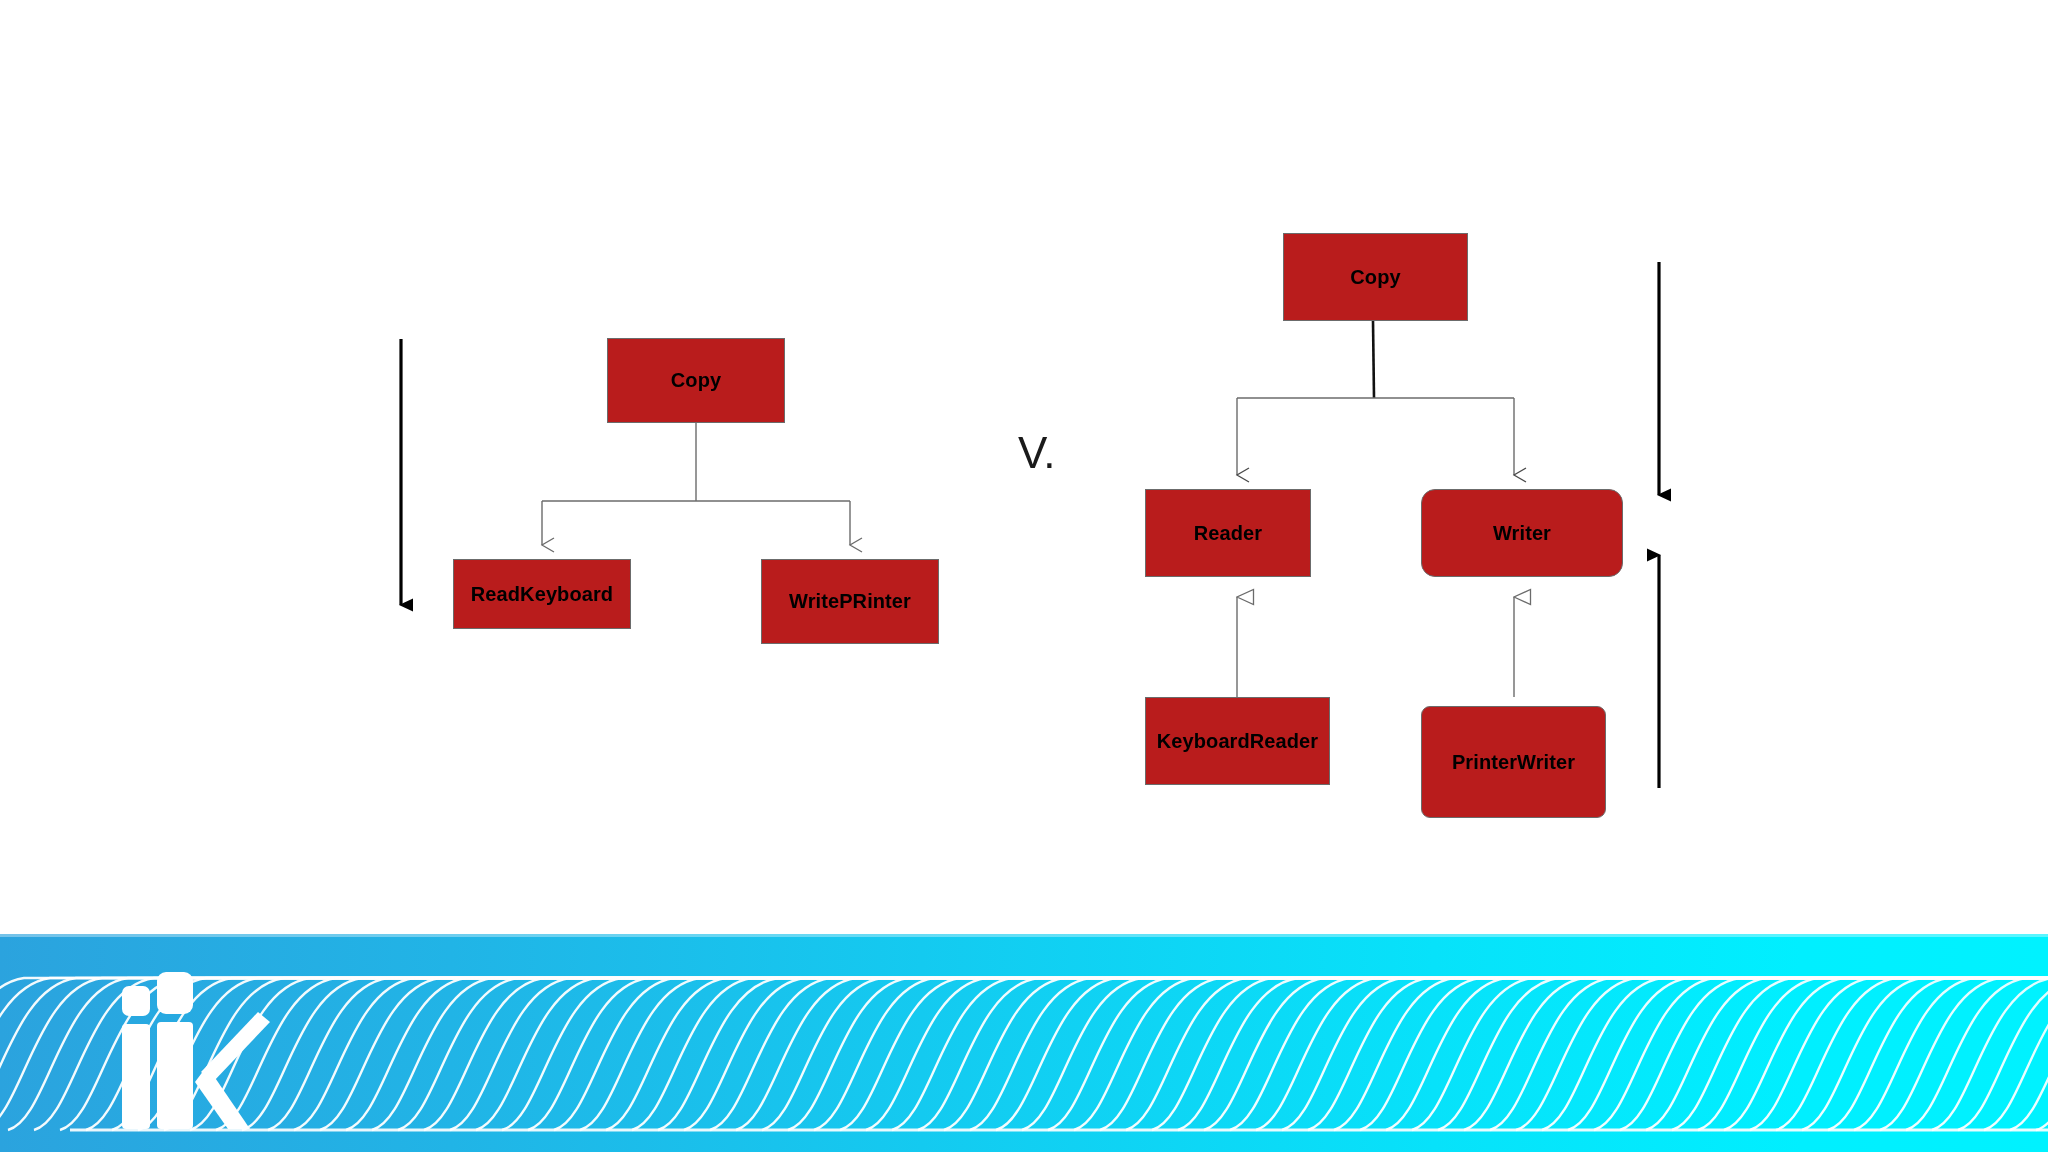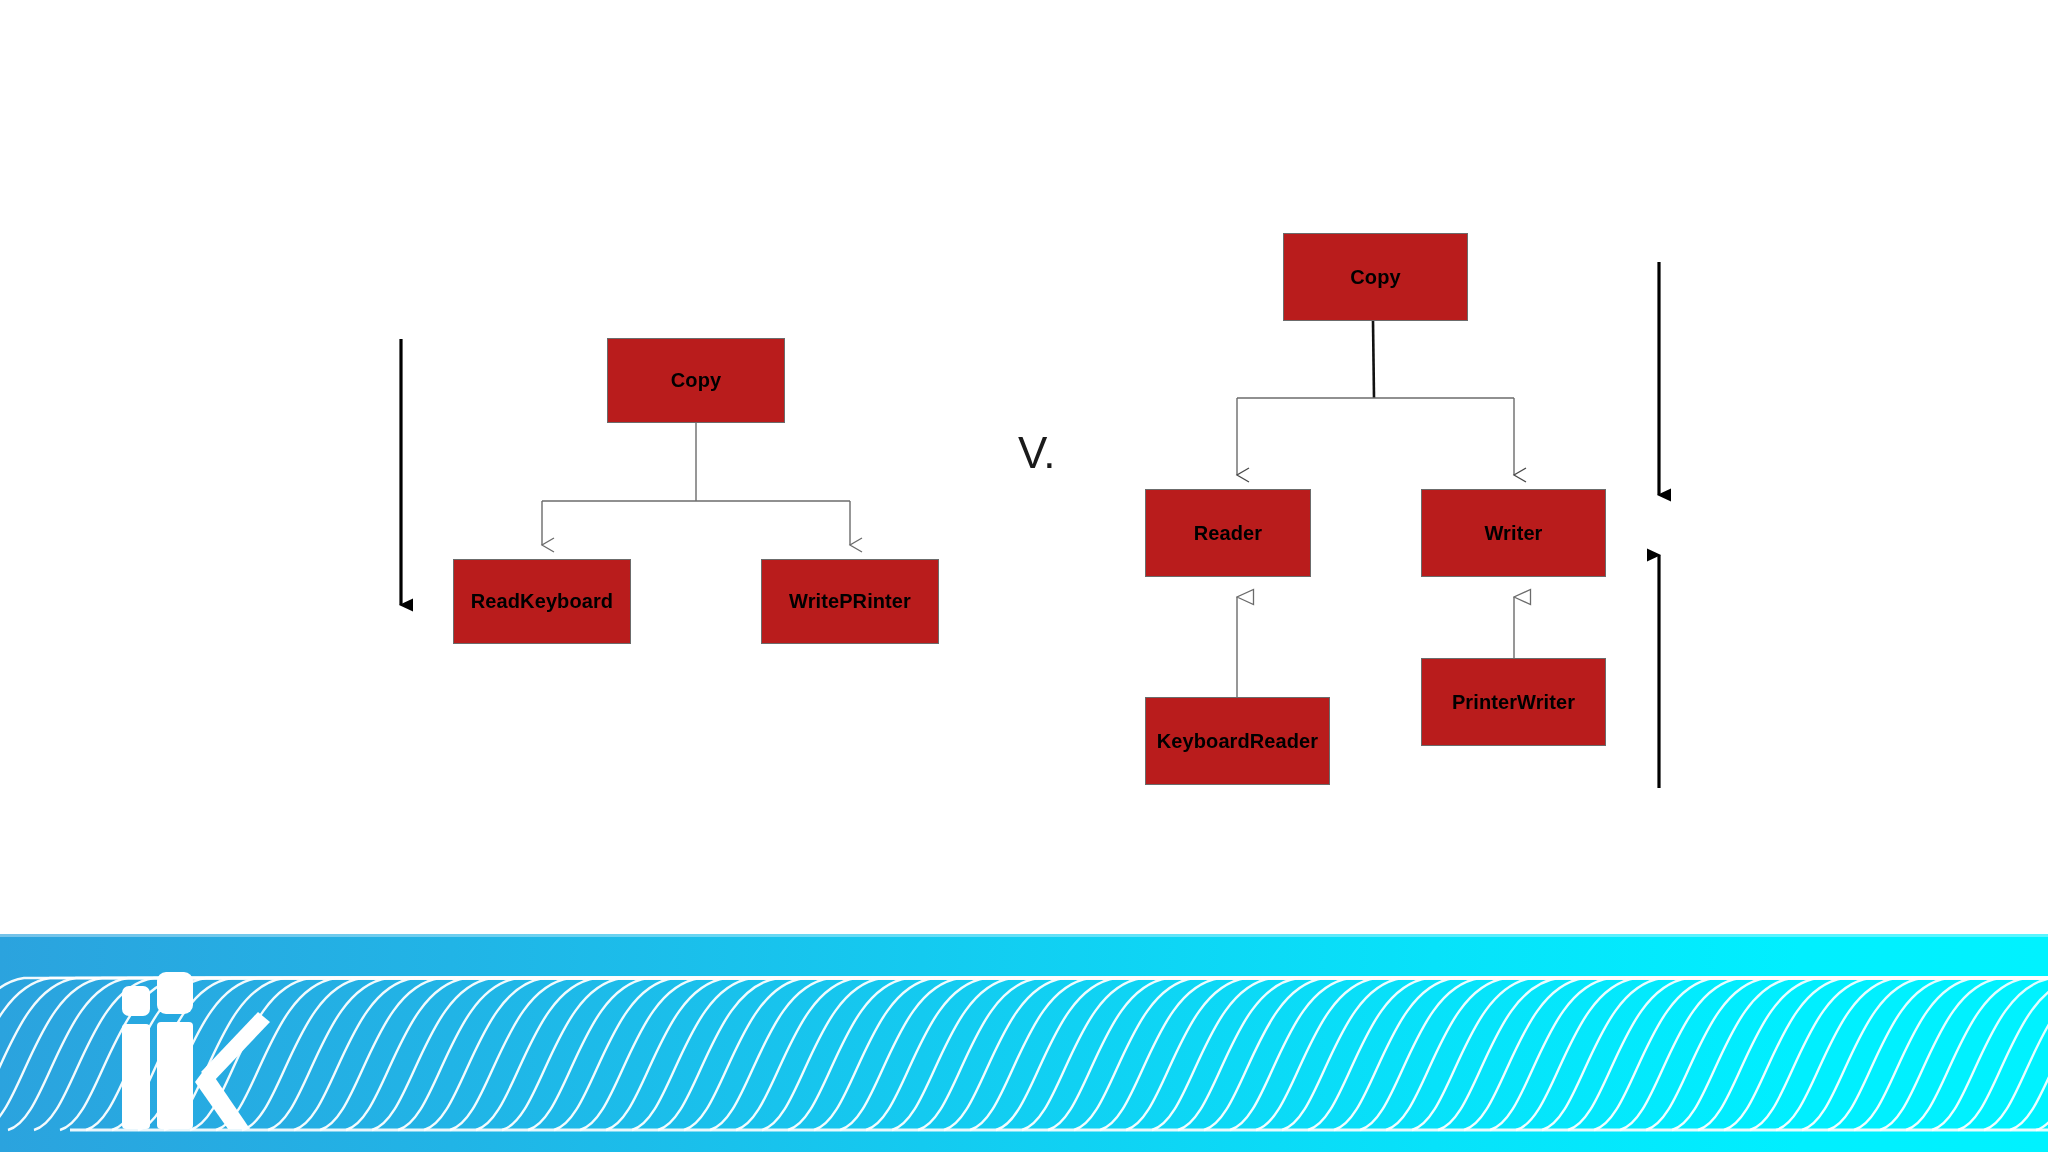--- a/index.html
+++ b/index.html
@@ -55,7 +55,7 @@
   
   .rx-copy      { left: 1283px; top: 233px; width: 185px; height: 88px; }
   .rx-reader    { left: 1145px; top: 489px; width: 166px; height: 88px; }
-  .rx-writer    { left: 1421px; top: 489px; width: 185px; height: 88px; }
+  .rx-writer    { left: 1421px; top: 489px; width: 202px; height: 88px; border-radius: 14px; }
   .rx-kbreader  { left: 1145px; top: 697px; width: 185px; height: 88px; }
   .rx-prwriter  { left: 1421px; top: 658px; width: 185px; height: 88px; }
 

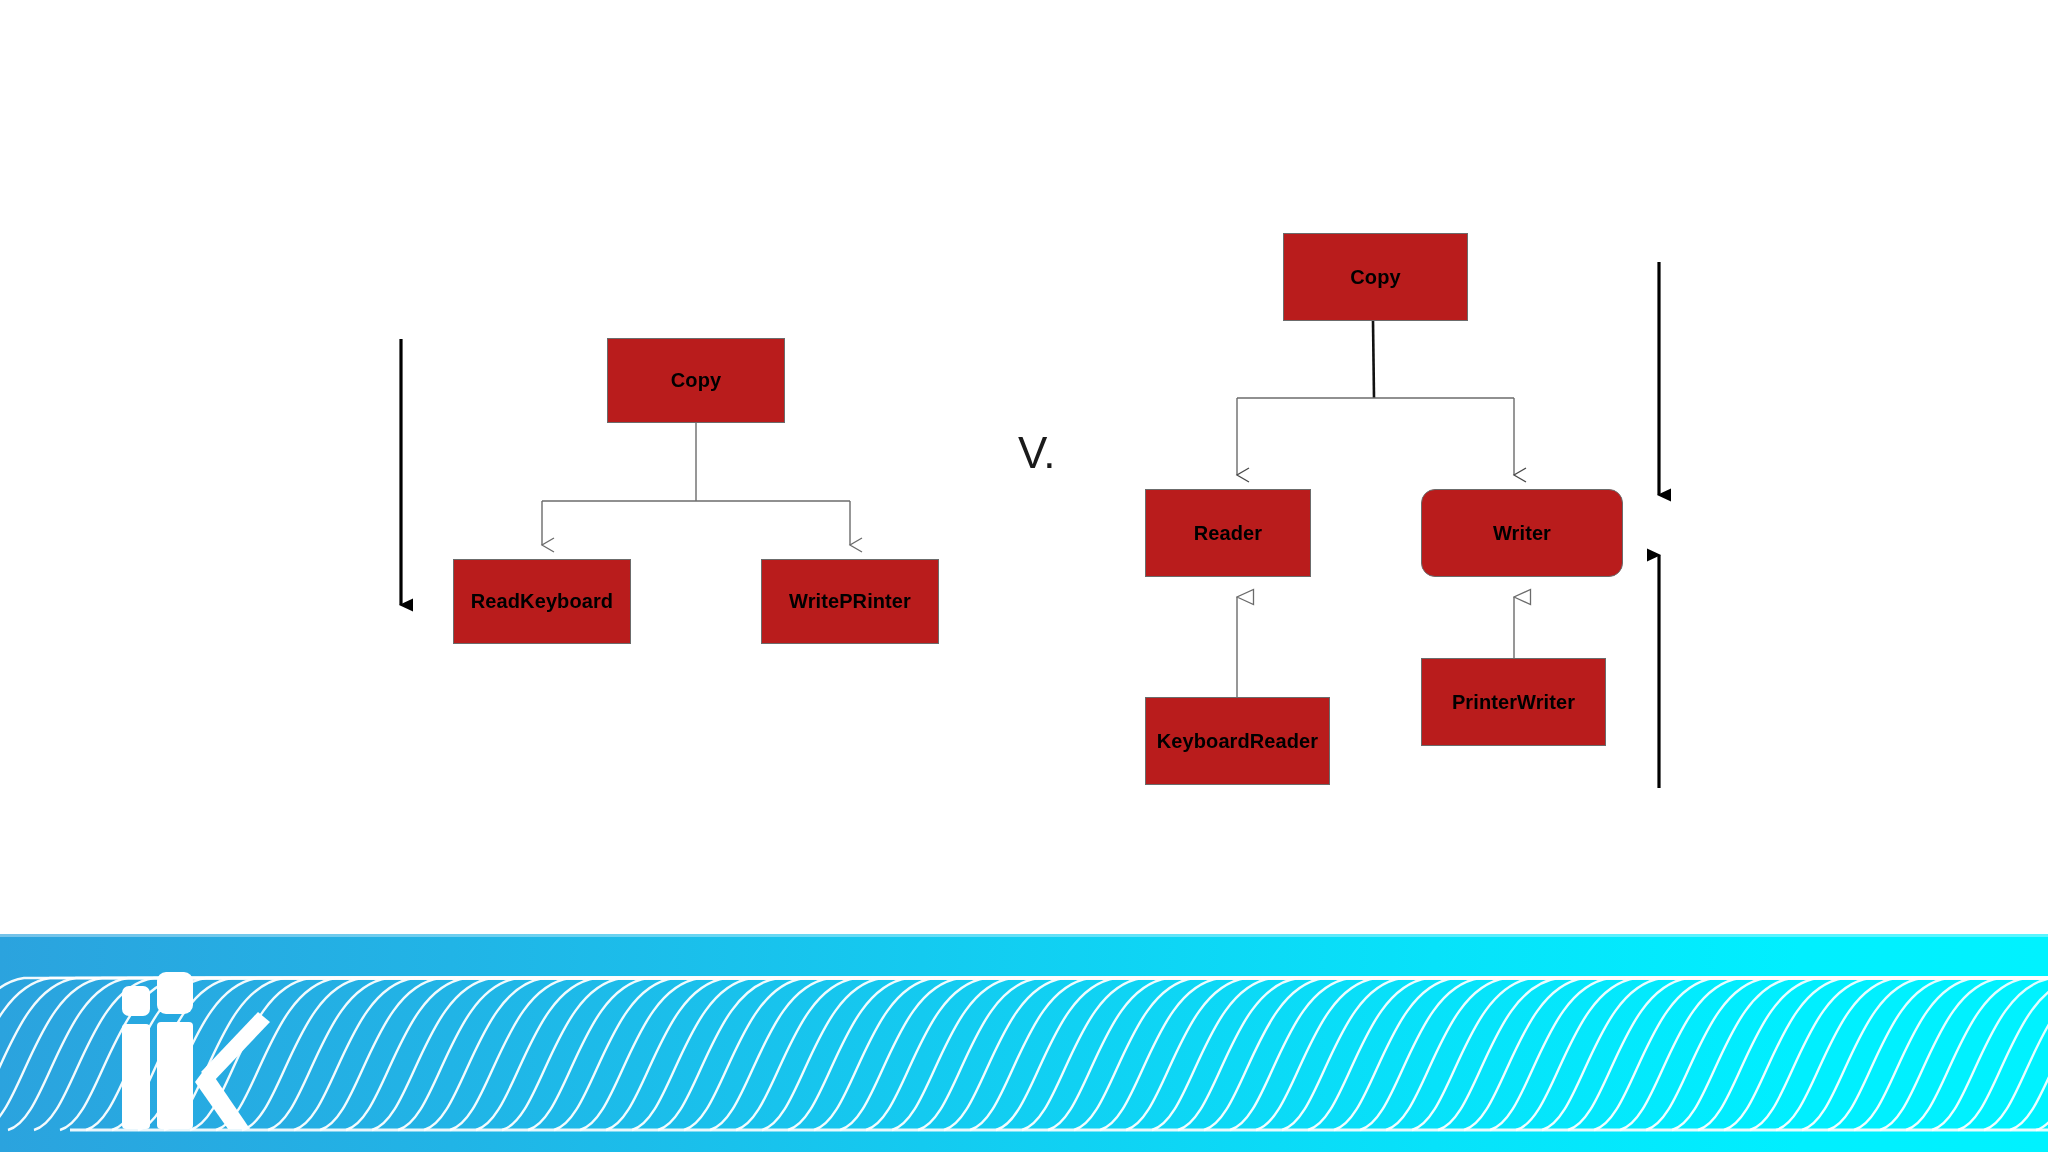--- a/index.html
+++ b/index.html
@@ -49,7 +49,7 @@
 
   
   .lx-copy      { left: 607px;  top: 338px; width: 178px; height: 85px; }
-  .lx-readkb    { left: 453px;  top: 559px; width: 178px; height: 85px; }
+  .lx-readkb    { left: 453px;  top: 559px; width: 178px; height: 70px; }
   .lx-writepr   { left: 761px;  top: 559px; width: 178px; height: 85px; text-align: right; }
 
   

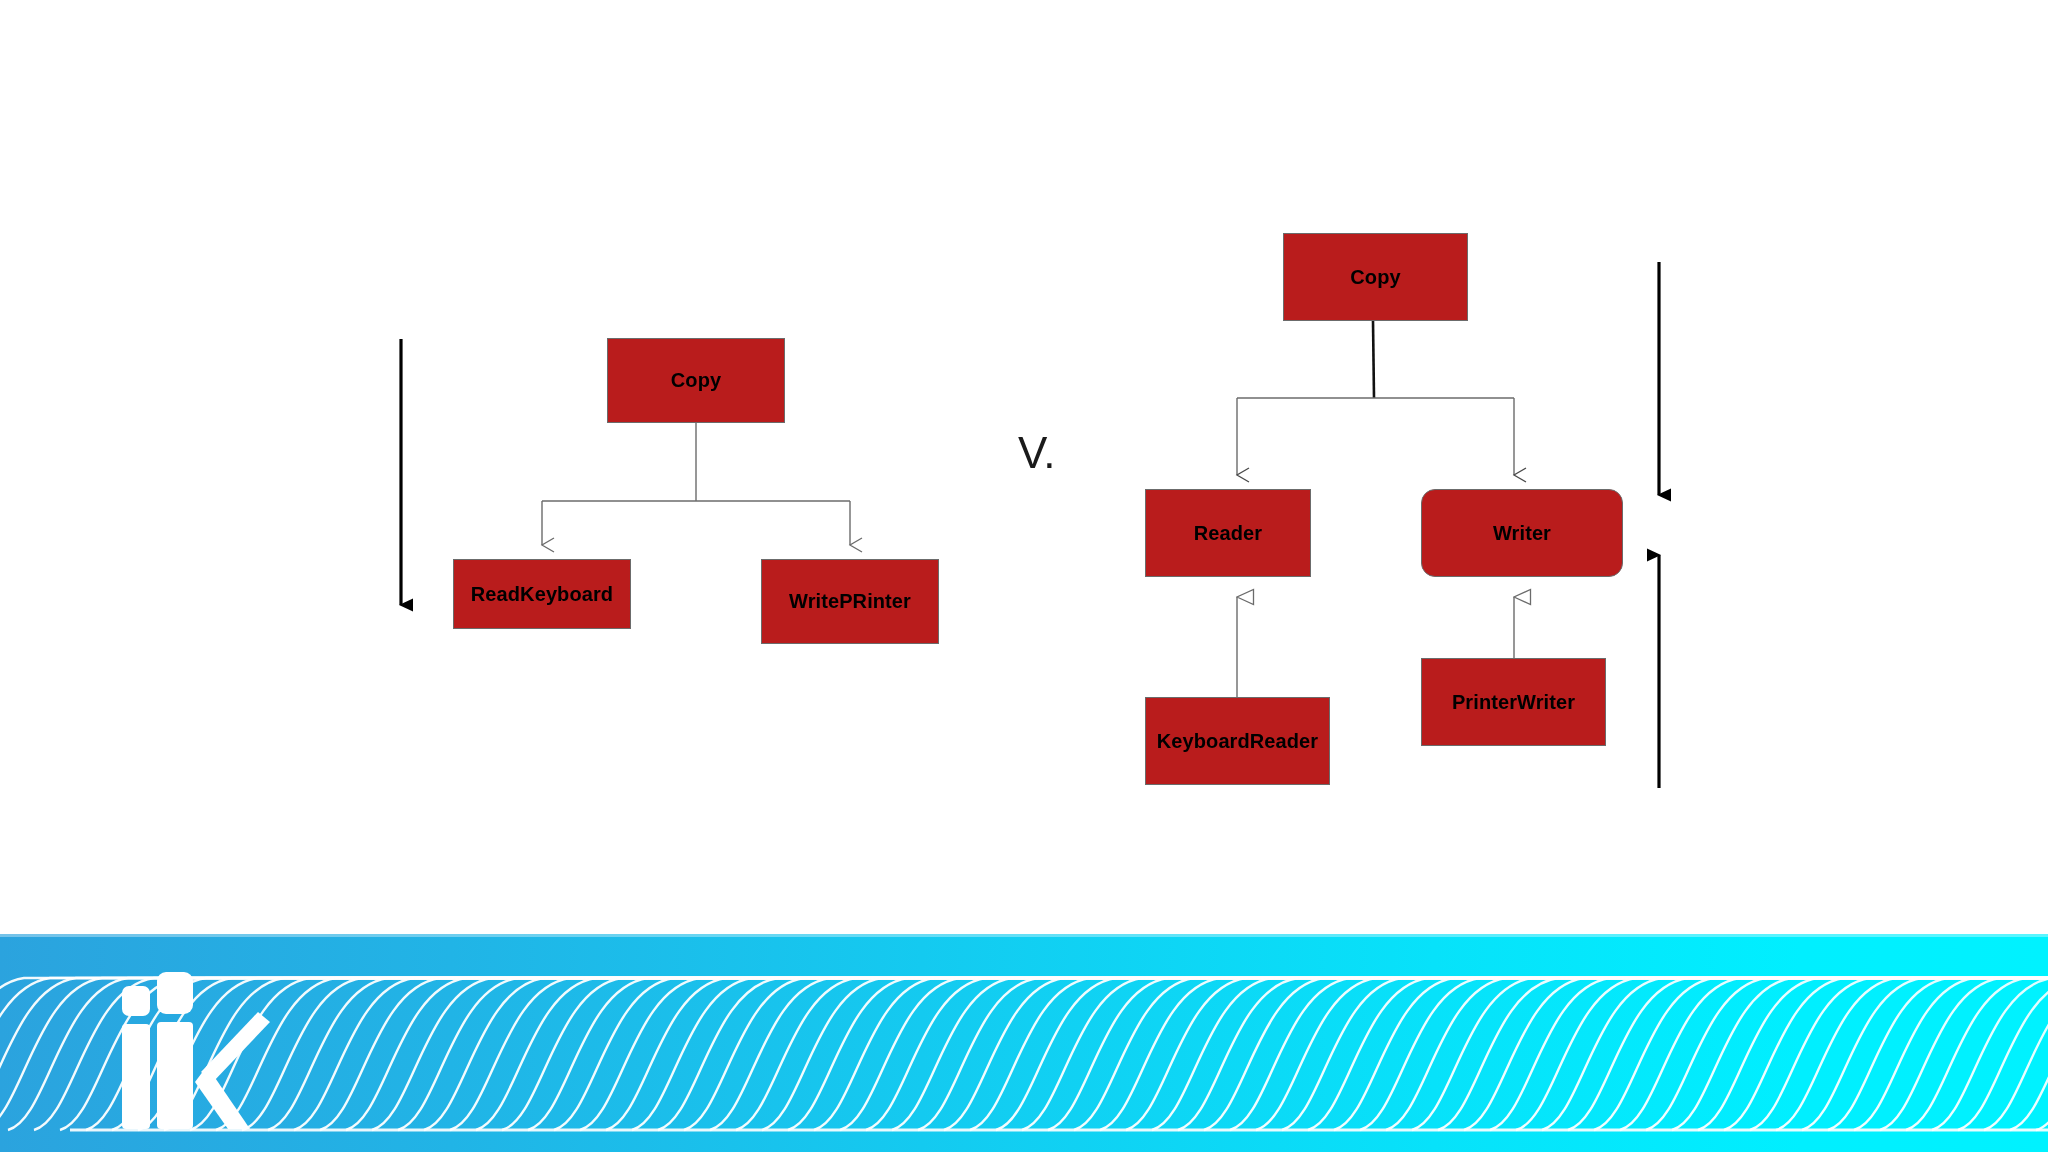--- a/index.html
+++ b/index.html
@@ -57,7 +57,7 @@
   .rx-reader    { left: 1145px; top: 489px; width: 166px; height: 88px; }
   .rx-writer    { left: 1421px; top: 489px; width: 202px; height: 88px; border-radius: 14px; }
   .rx-kbreader  { left: 1145px; top: 697px; width: 185px; height: 88px; }
-  .rx-prwriter  { left: 1421px; top: 658px; width: 185px; height: 88px; }
+  .rx-prwriter  { left: 1421px; top: 706px; width: 185px; height: 112px; border-radius: 9px; }
 
   
   .vs-label {

